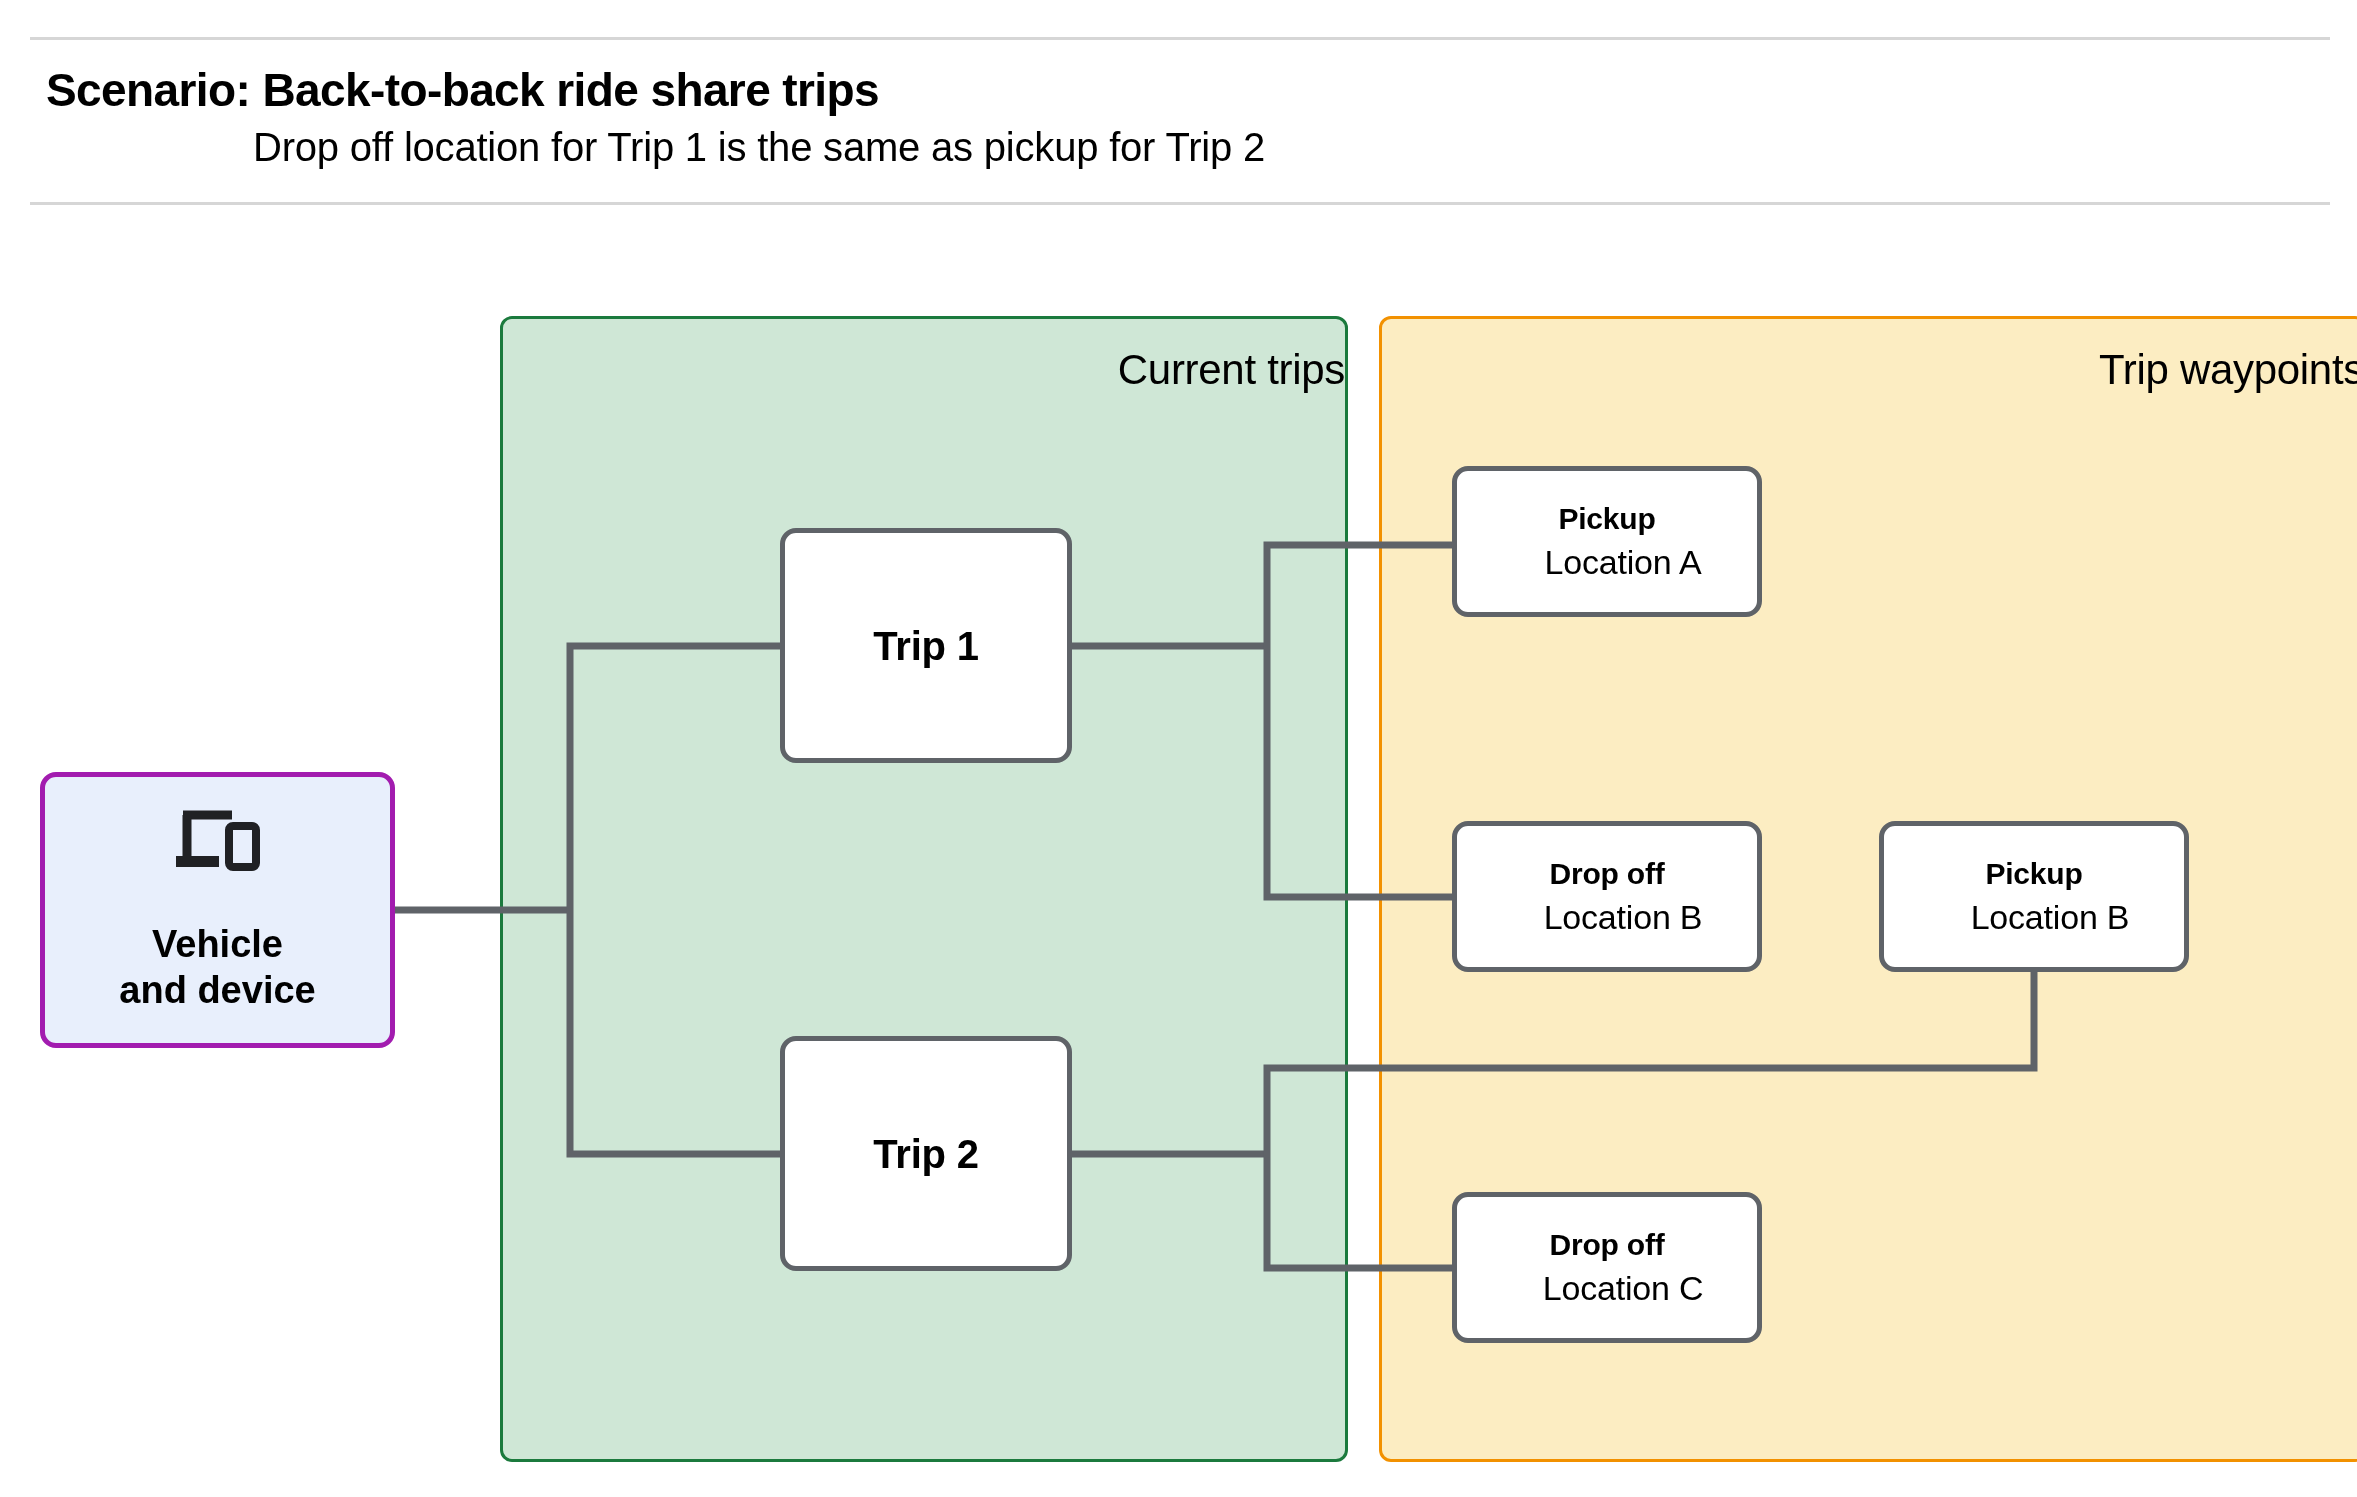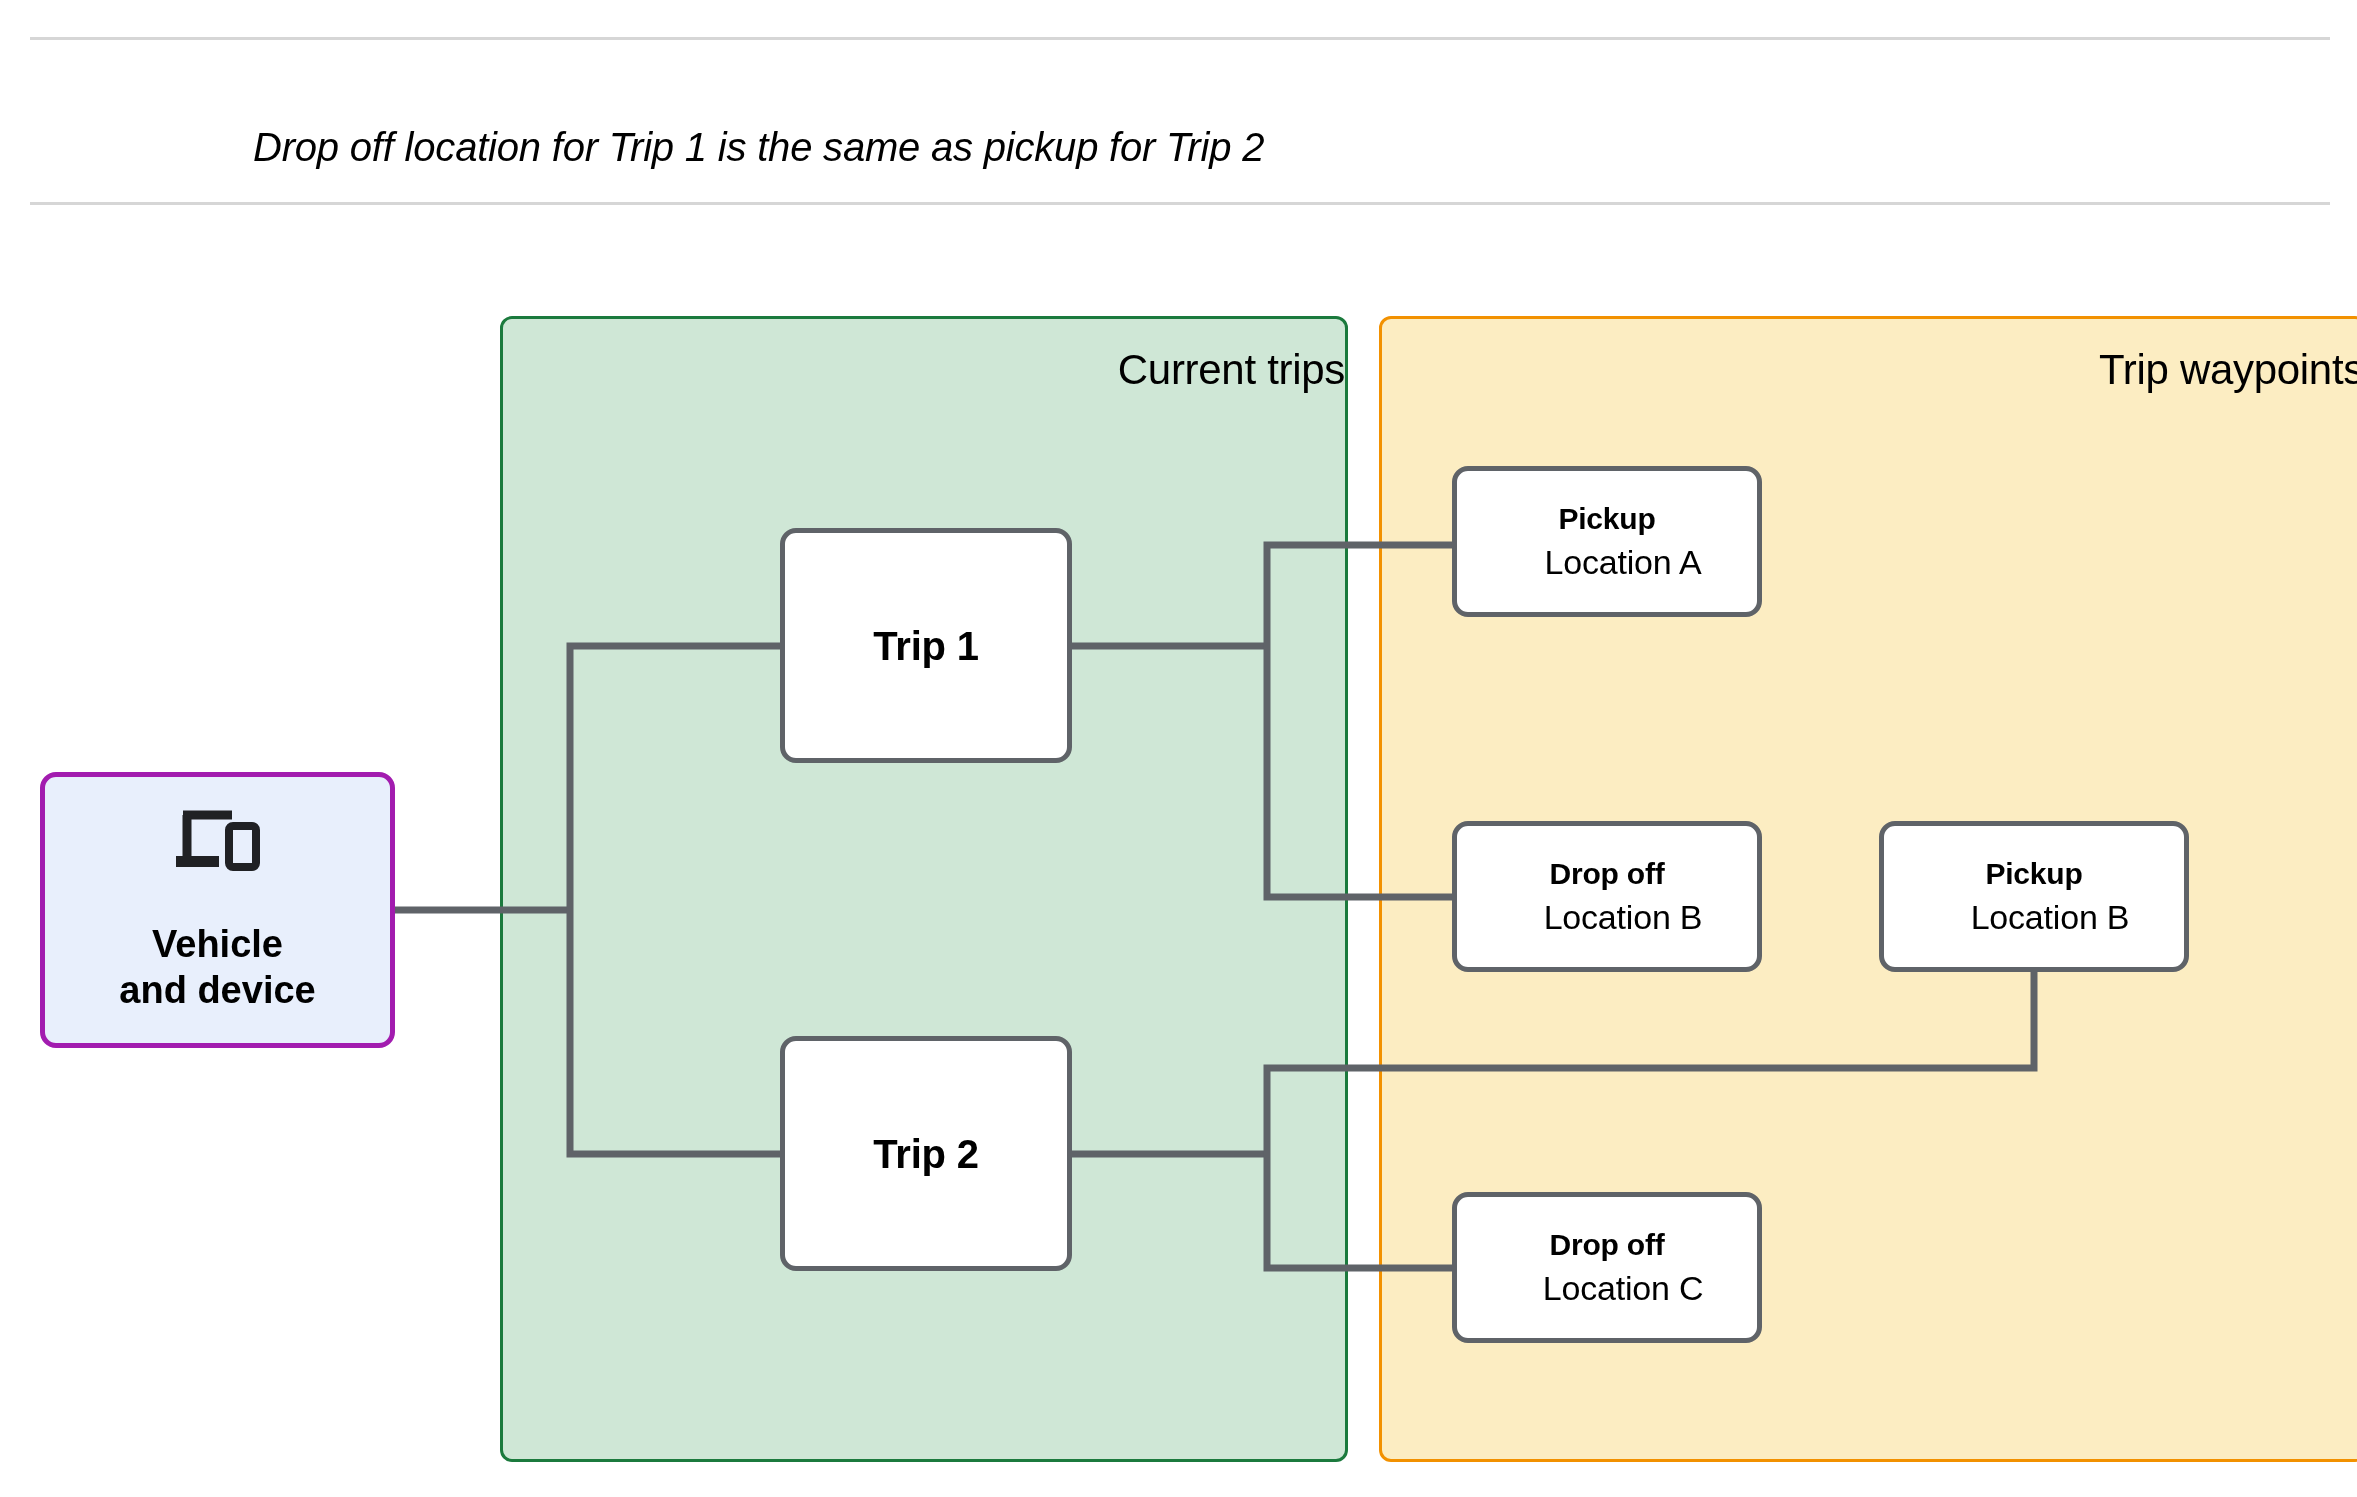--- a/index.html
+++ b/index.html
@@ -173,6 +173,7 @@
 <div id="canvas">
 
   <div class="hdr-rule" id="hdr-rule-top"></div>
+  <div id="page-title">Scenario: Back-to-back ride share trips</div>
   <div id="page-subtitle">Drop off  location for Trip 1 is the same as pickup for Trip 2</div>
   <div class="hdr-rule" id="hdr-rule-bot"></div>
 

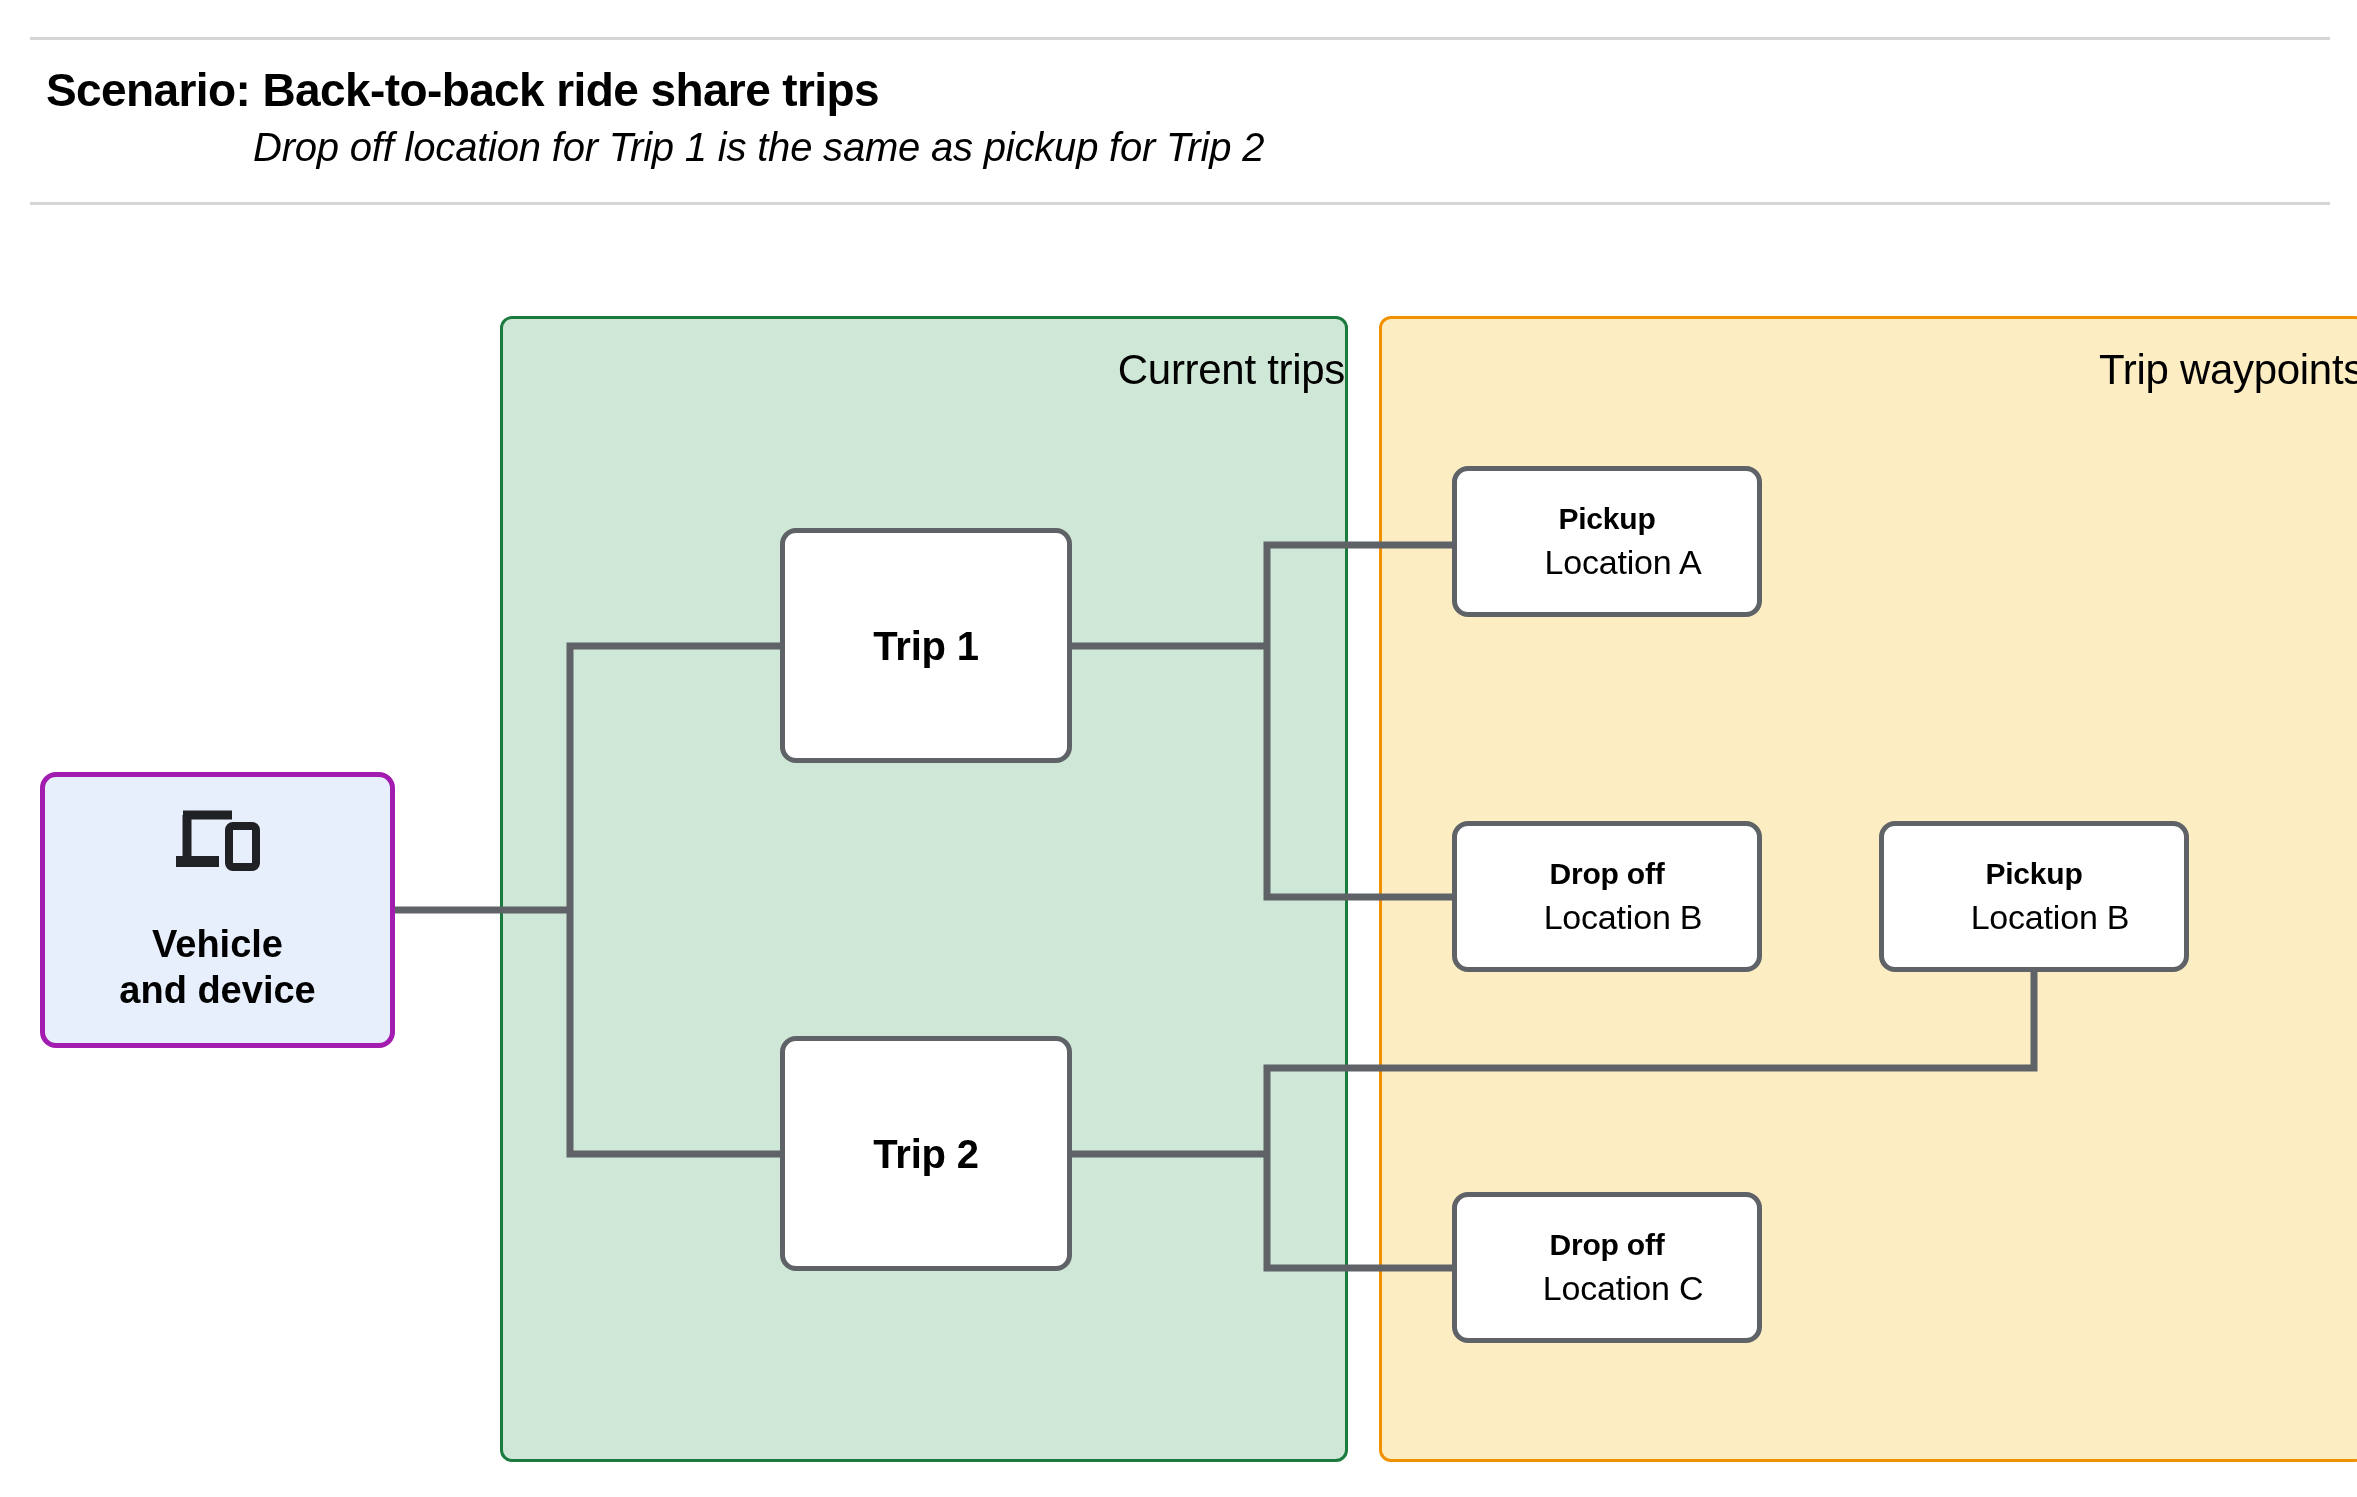--- a/index.html
+++ b/index.html
@@ -50,7 +50,6 @@
     letter-spacing: -0.2px;
     white-space: nowrap;
     color: #000000;
-    font-style: italic;
   }
 
   

